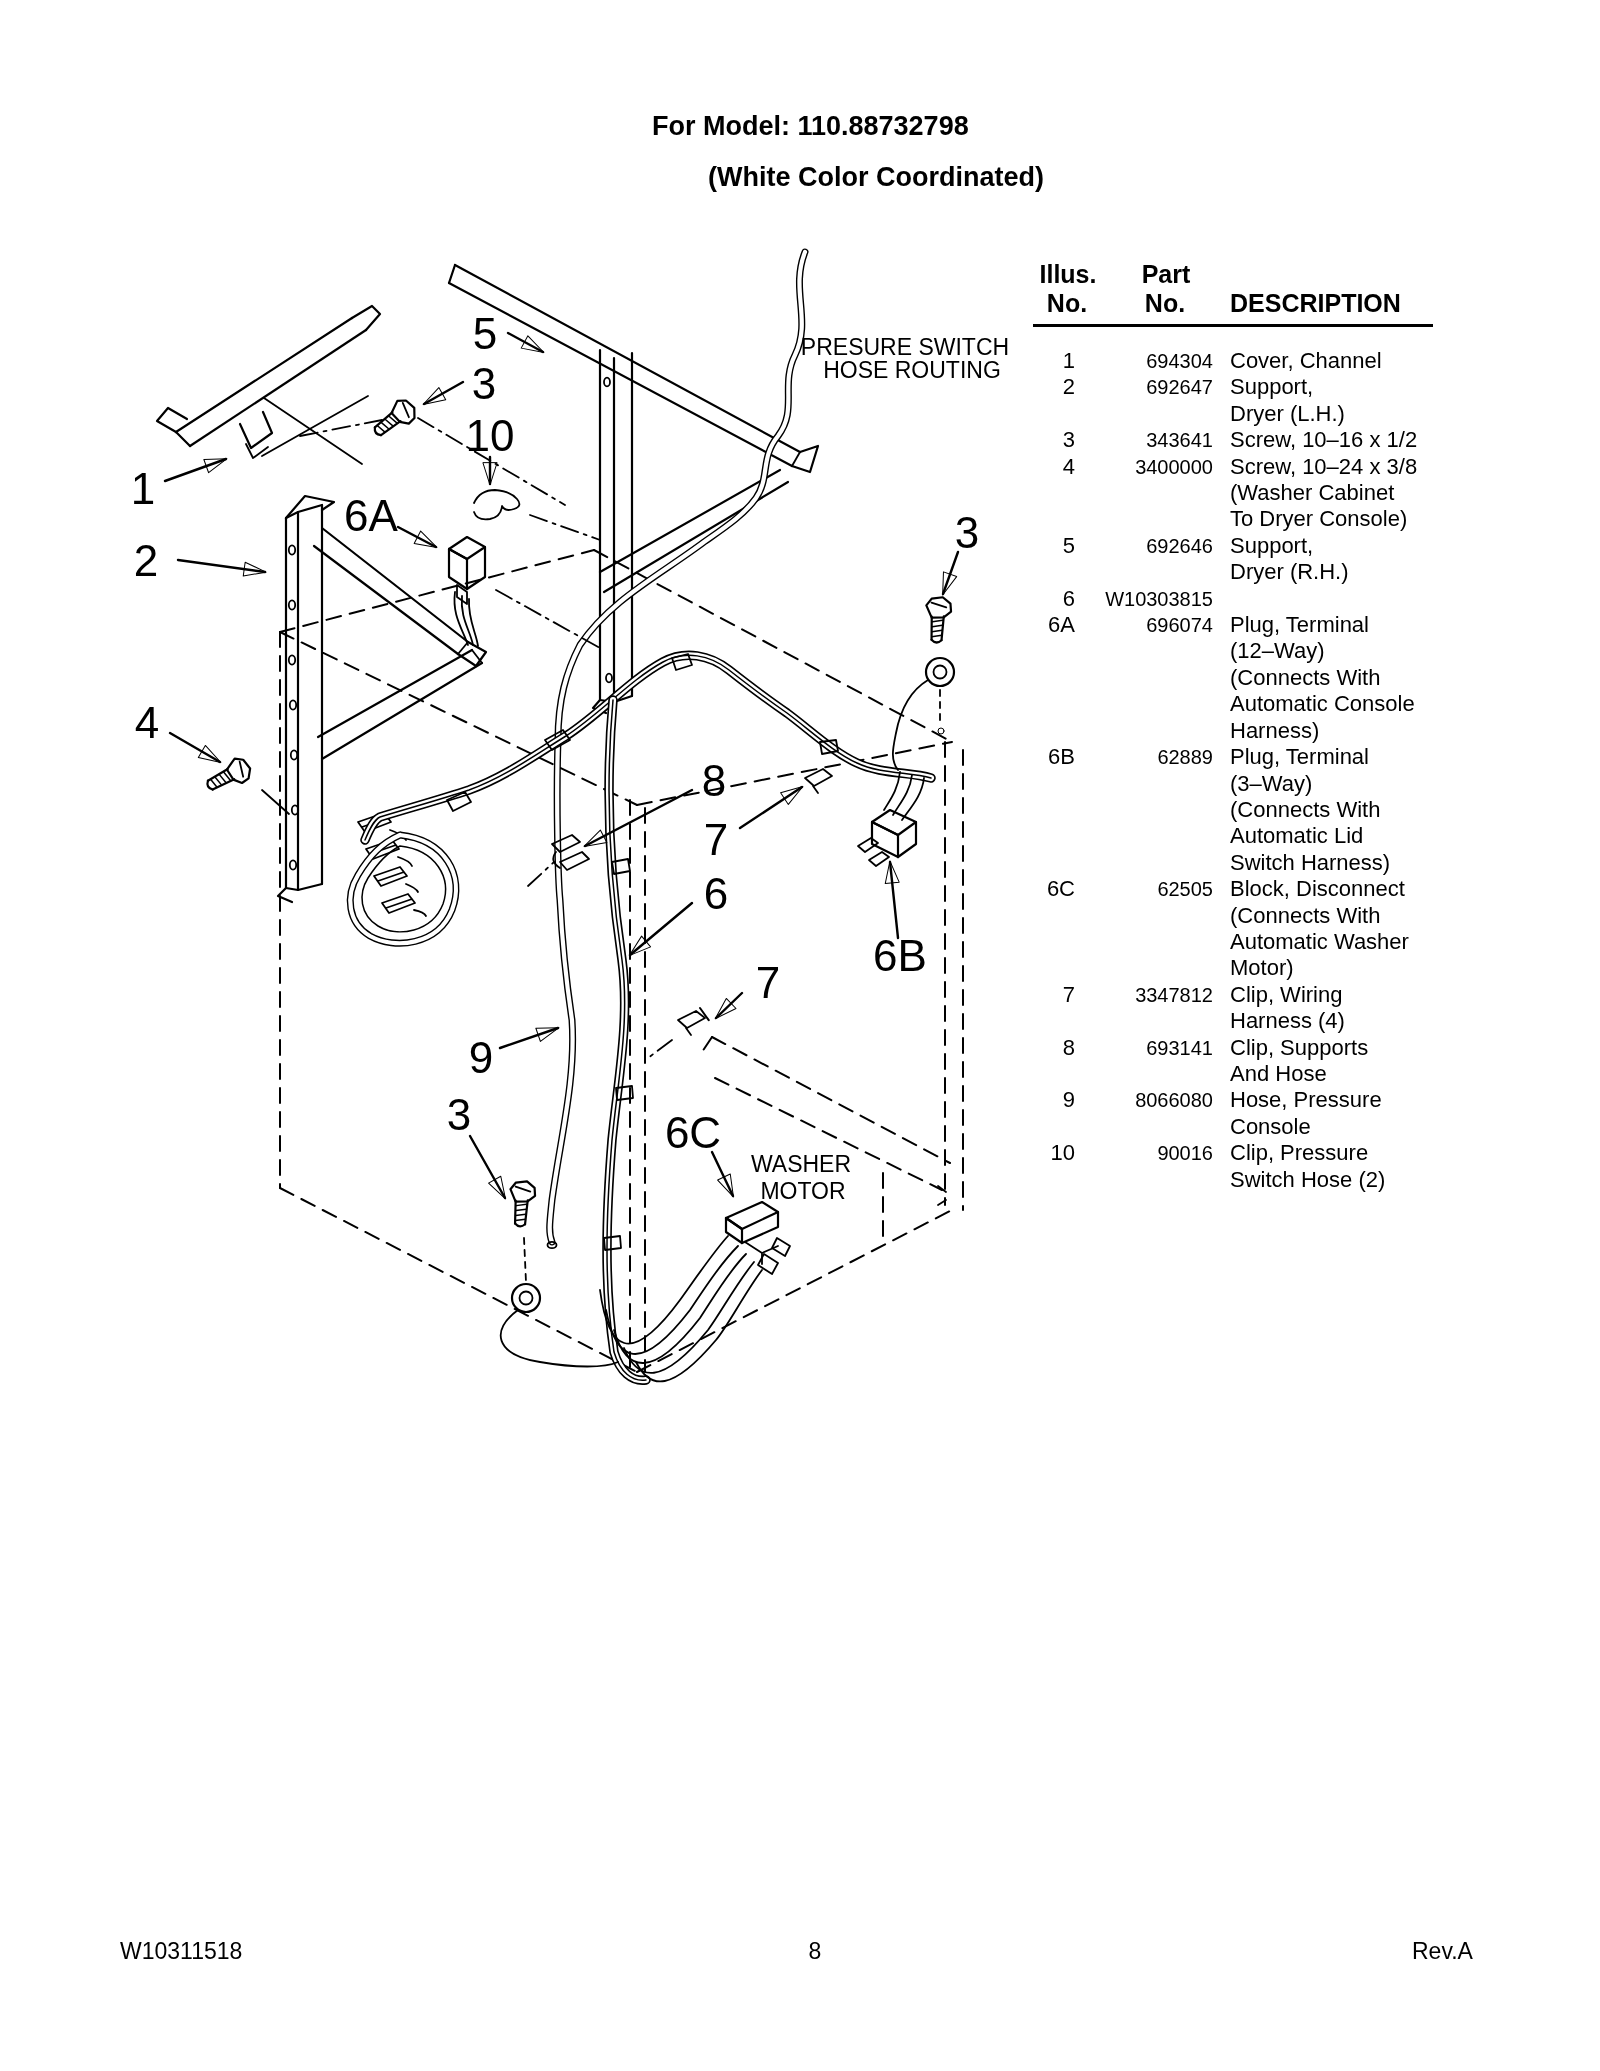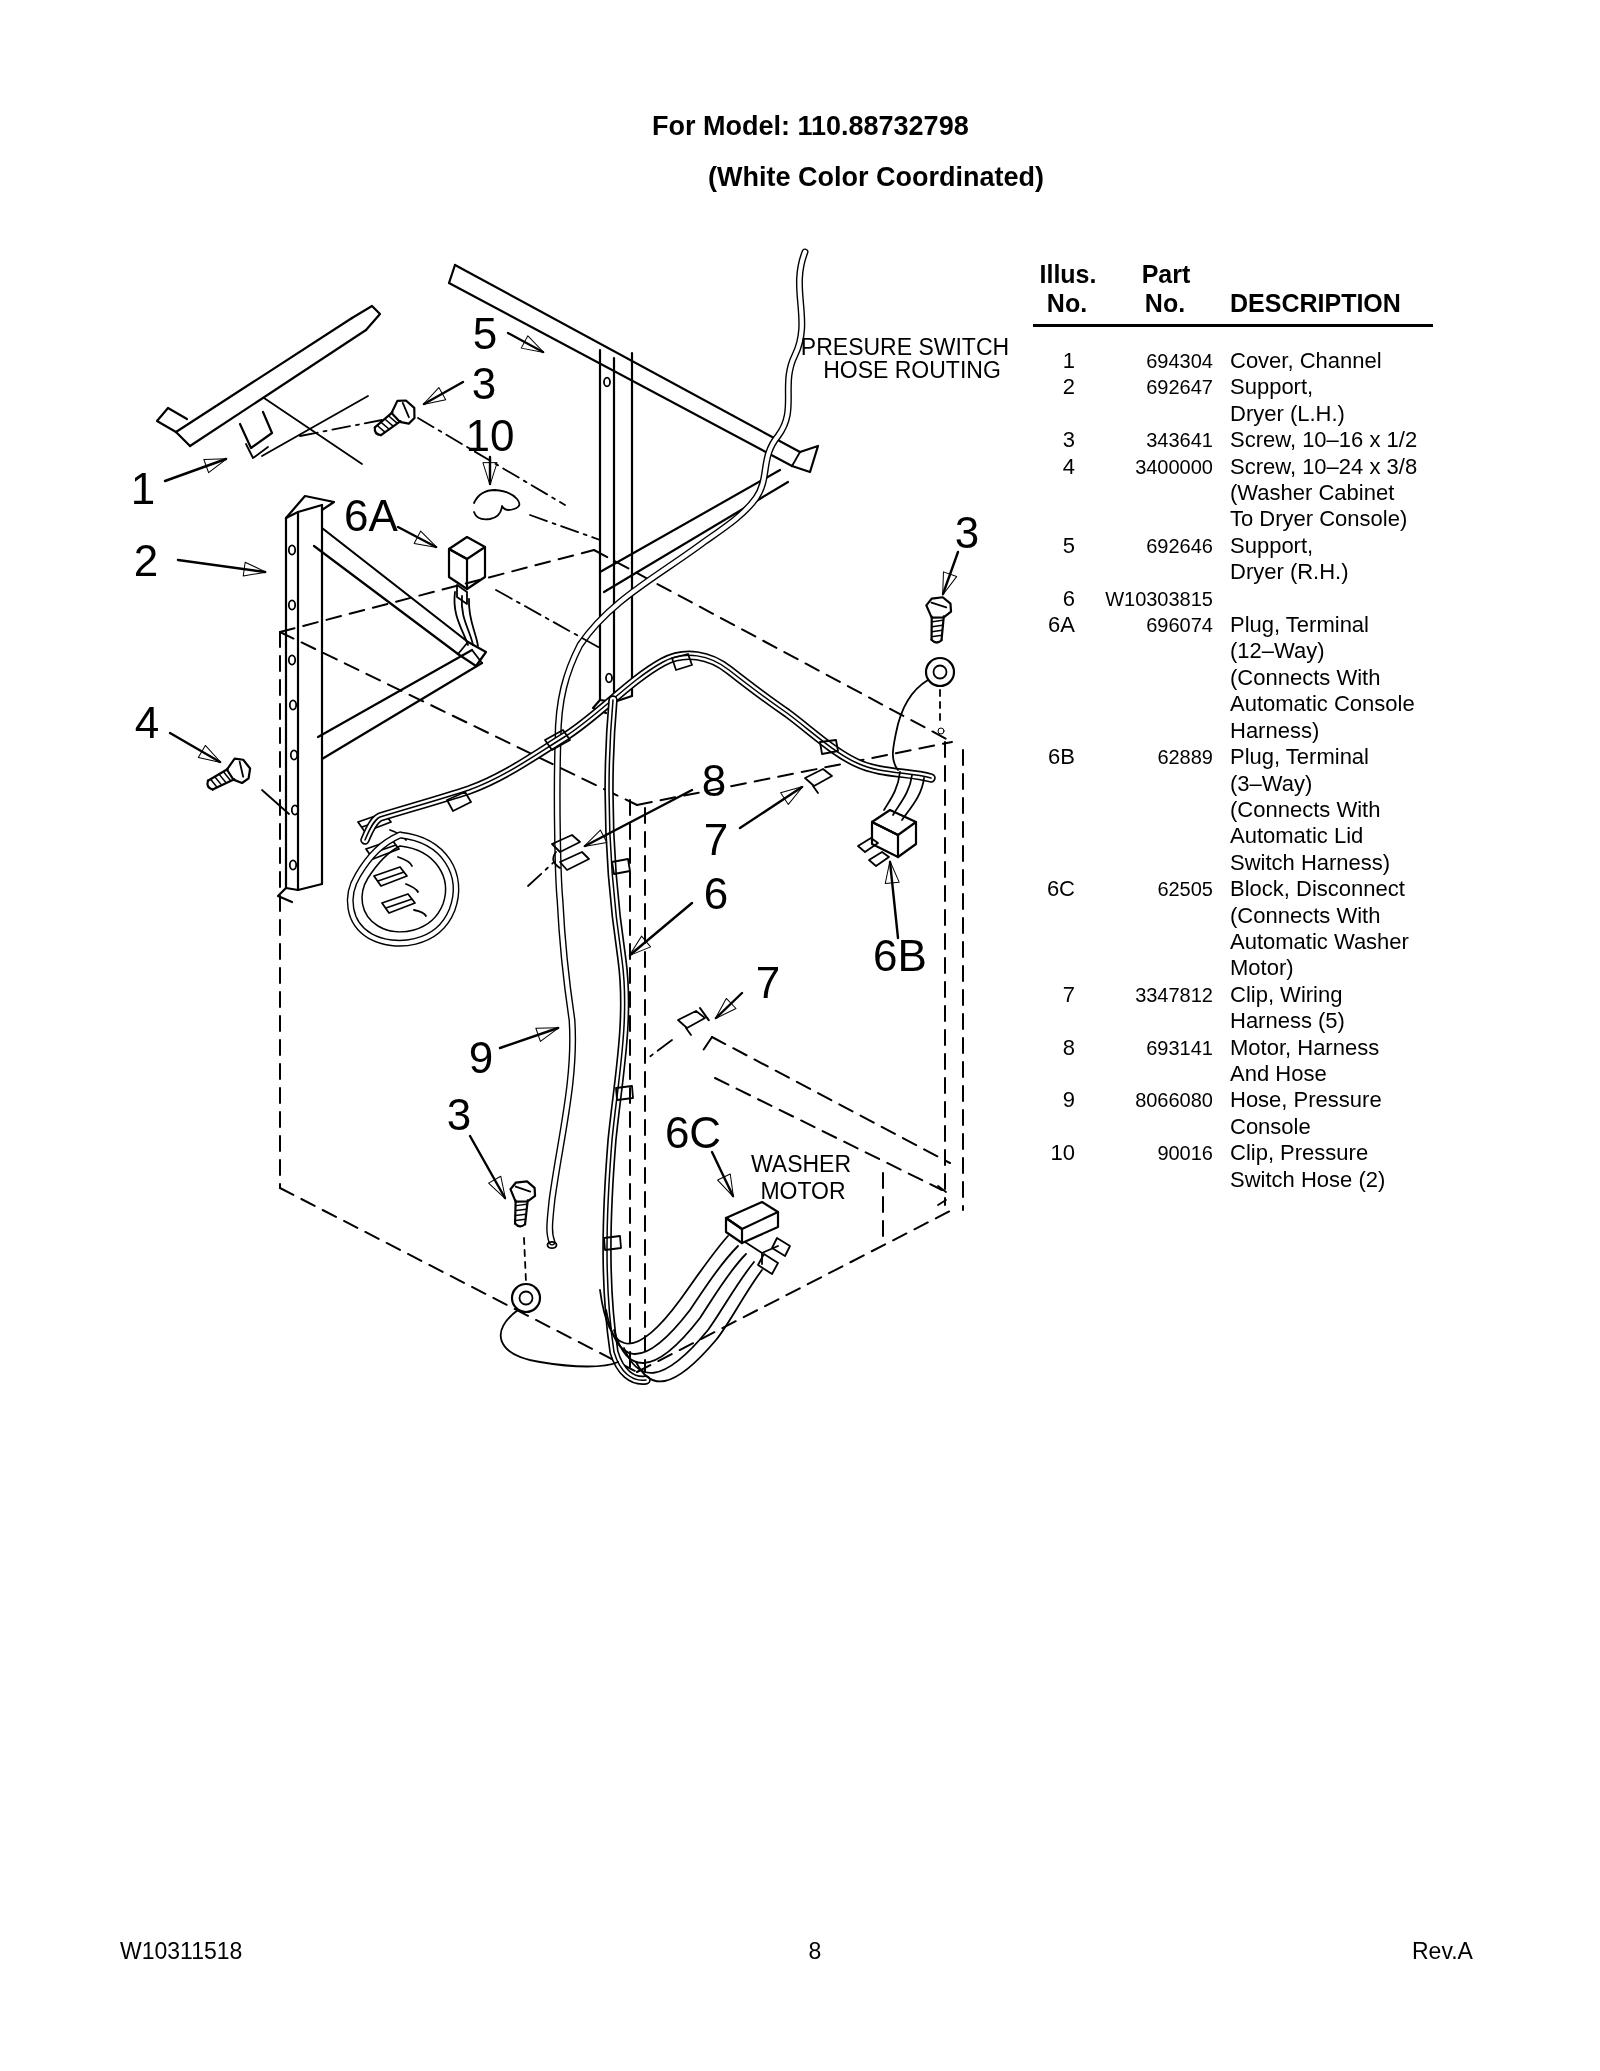--- a/index.html
+++ b/index.html
@@ -370,7 +370,7 @@
           <div class="c-part">3347812</div>
           <div class="c-desc">
             <div>Clip, Wiring</div>
-            <div>Harness (5)</div>
+            <div>Harness (4)</div>
           </div>
         </div>
         <div class="prow">

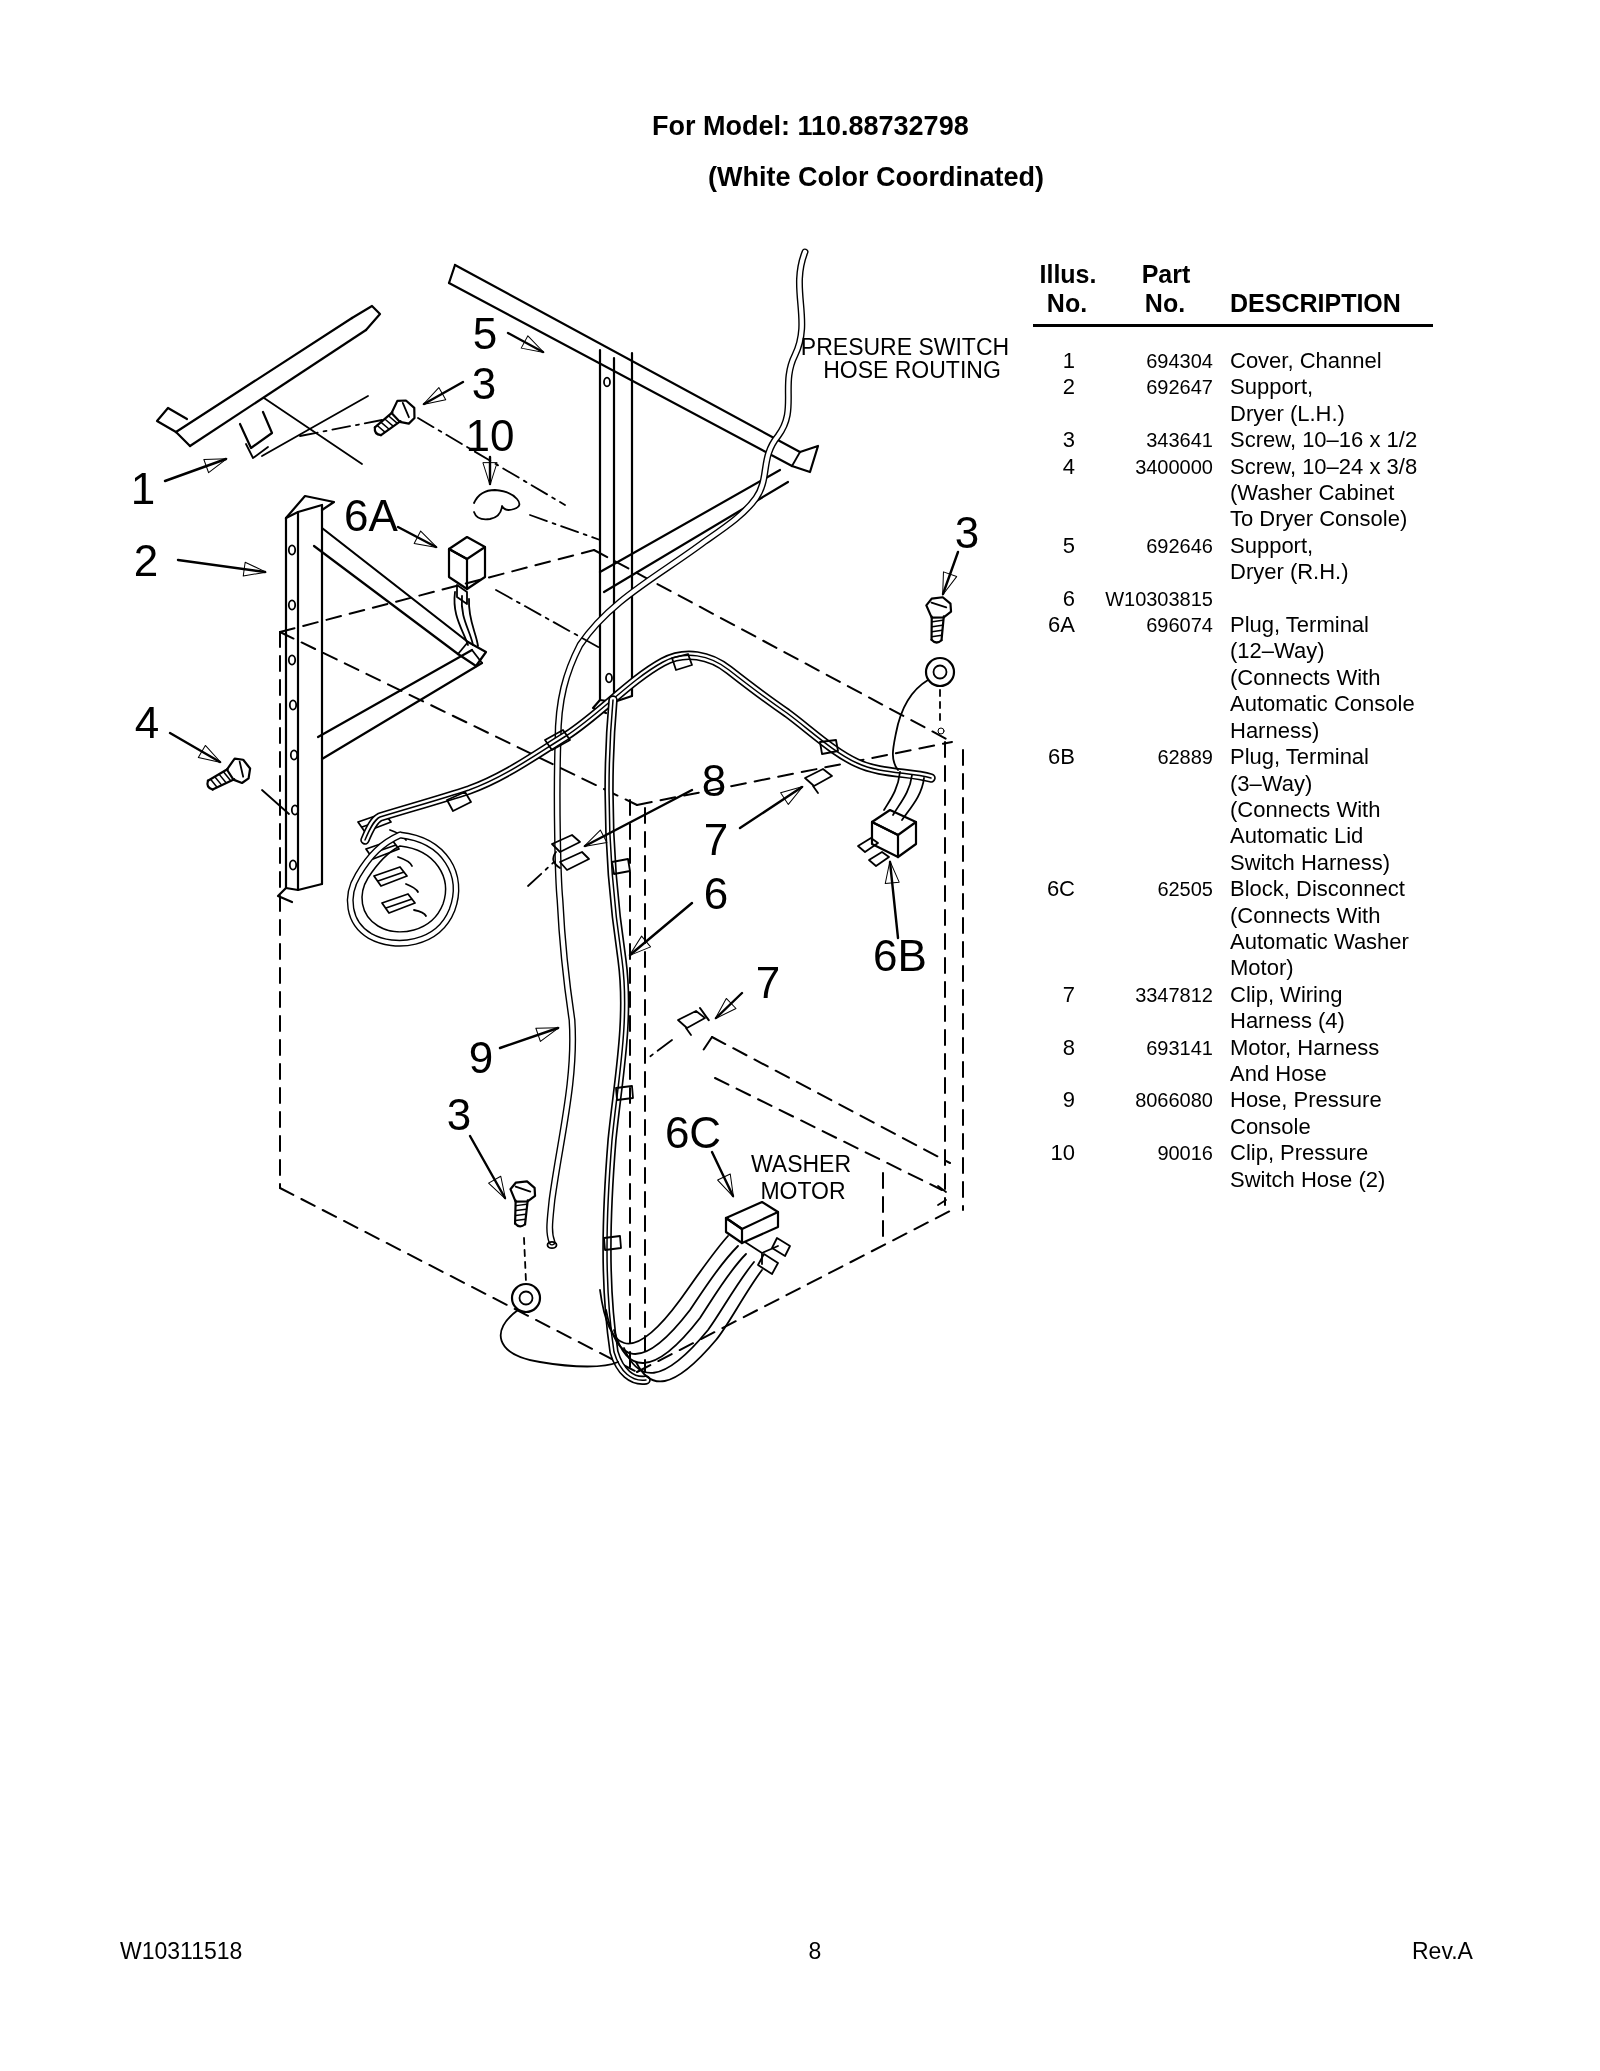--- a/index.html
+++ b/index.html
@@ -377,7 +377,7 @@
           <div class="c-illus">8</div>
           <div class="c-part">693141</div>
           <div class="c-desc">
-            <div>Motor, Harness</div>
+            <div>Clip, Supports</div>
             <div>And Hose</div>
           </div>
         </div>

